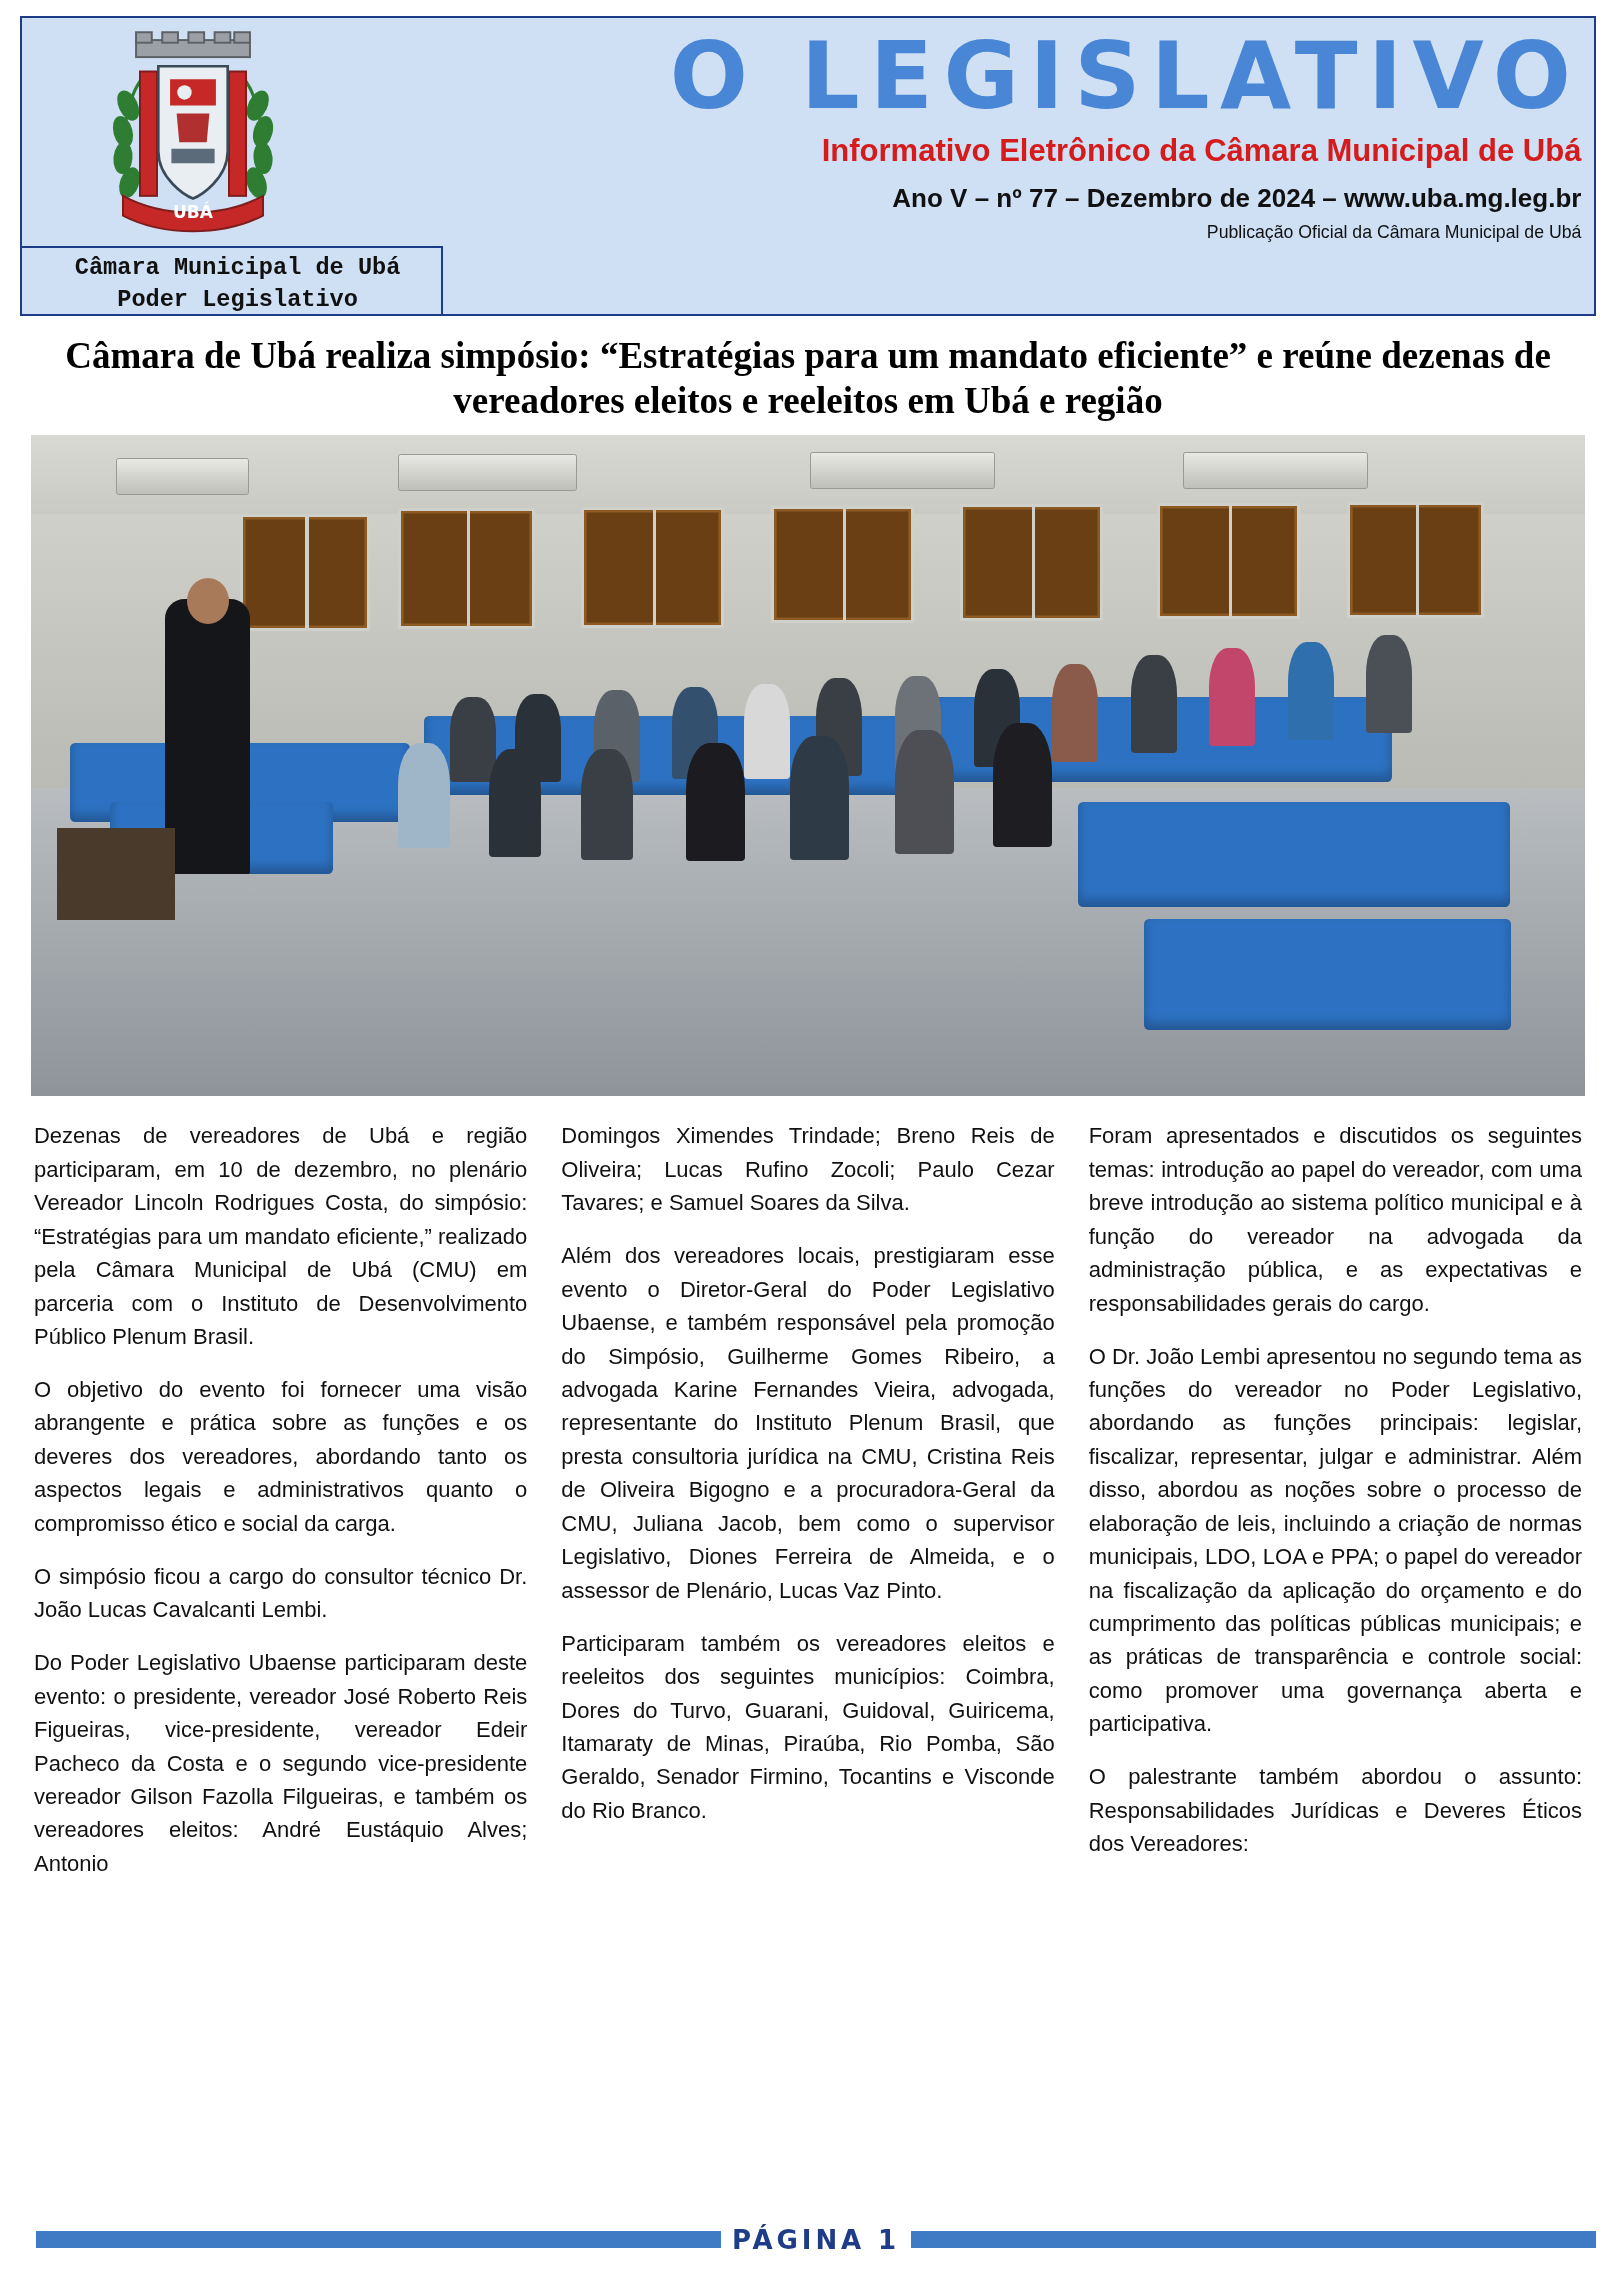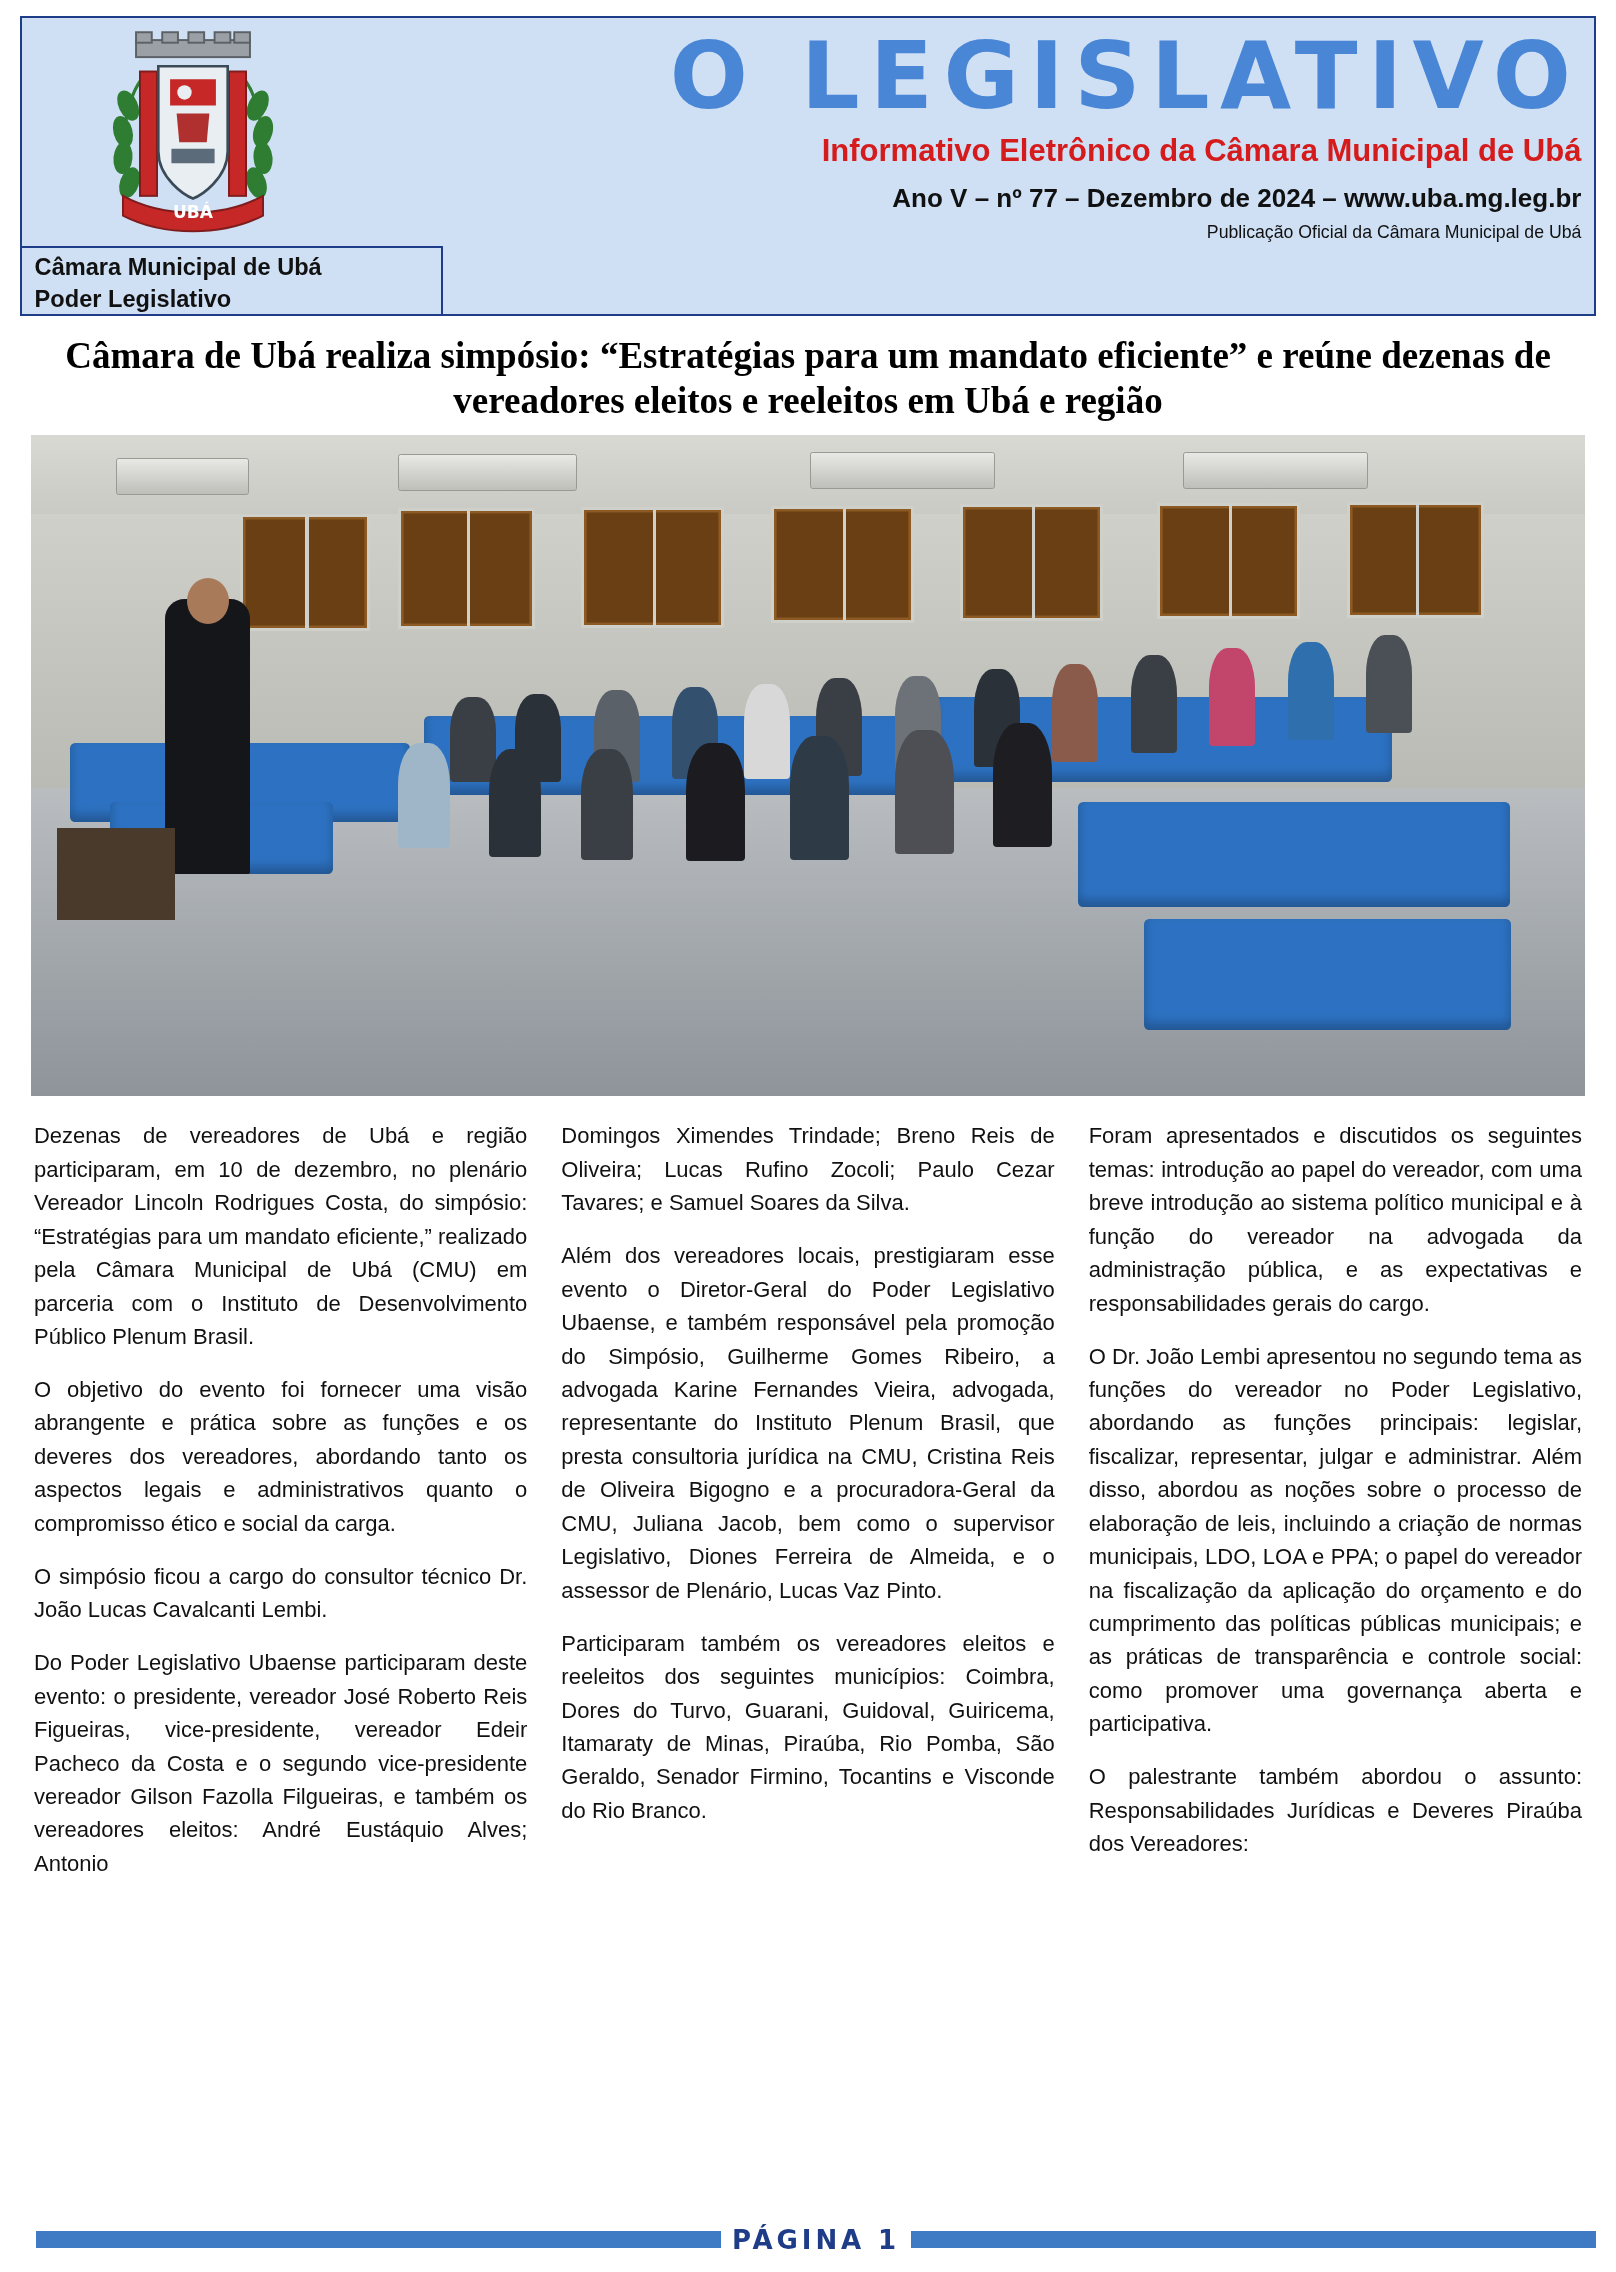--- a/index.html
+++ b/index.html
@@ -77,10 +77,12 @@
     left: 13px;
     top: 234px;
     width: 406px;
+    text-align: center;
     font-size: 23.6px;
     font-weight: bold;
     color: #111111;
     line-height: 1.35;
+    font-family: Liberation Mono, monospace;
   }
   .mast-divider {
     position: absolute;

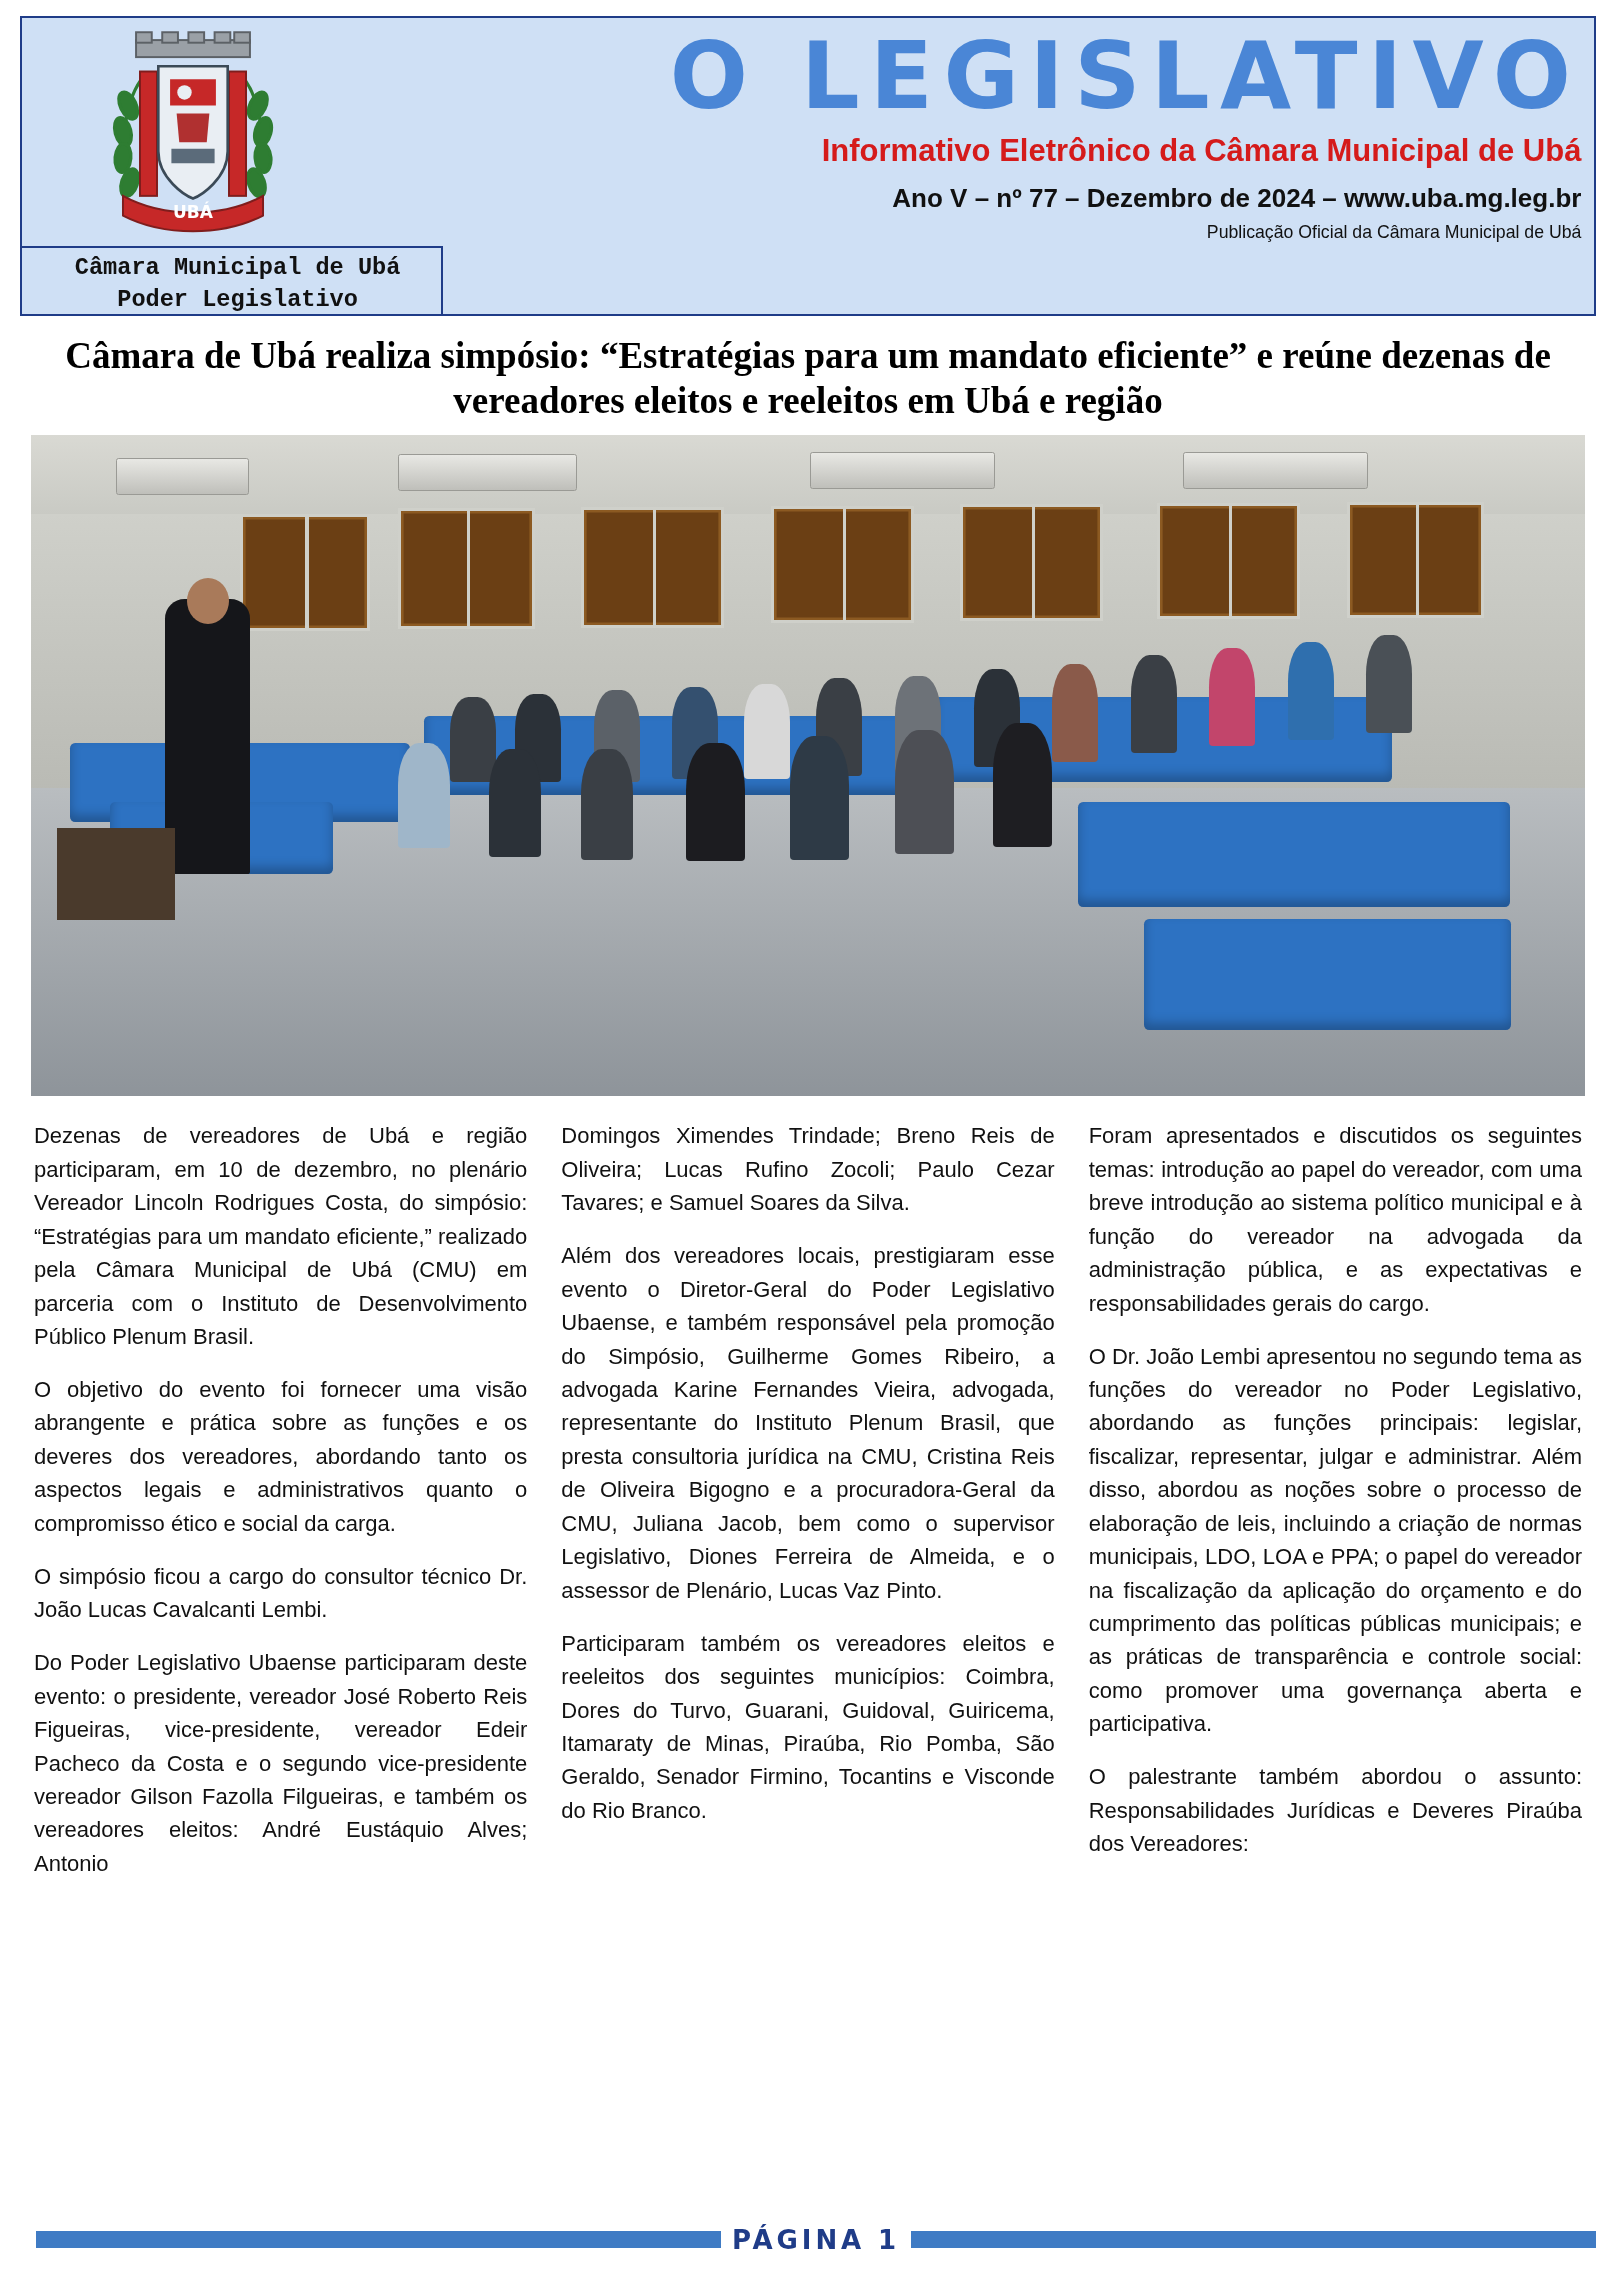--- a/index.html
+++ b/index.html
@@ -320,7 +320,7 @@
     <div class="col">
       <p>Foram apresentados e discutidos os seguintes temas: introdução ao papel do vereador, com uma breve introdução ao sistema político municipal e à função do vereador na advogada da administração pública, e as expectativas e responsabilidades gerais do cargo.</p>
       <p>O Dr. João Lembi apresentou no segundo tema as funções do vereador no Poder Legislativo, abordando as funções principais: legislar, fiscalizar, representar, julgar e administrar. Além disso, abordou as noções sobre o processo de elaboração de leis, incluindo a criação de normas municipais, LDO, LOA e PPA; o papel do vereador na fiscalização da aplicação do orçamento e do cumprimento das políticas públicas municipais; e as práticas de transparência e controle social: como promover uma governança aberta e participativa.</p>
-      <p>O palestrante também abordou o assunto: Responsabilidades Jurídicas e Deveres Piraúba dos Vereadores:</p>
+      <p>O palestrante também abordou o assunto: Responsabilidades Jurídicas e Deveres Éticos dos Vereadores:</p>
     </div>
 
   </div>

